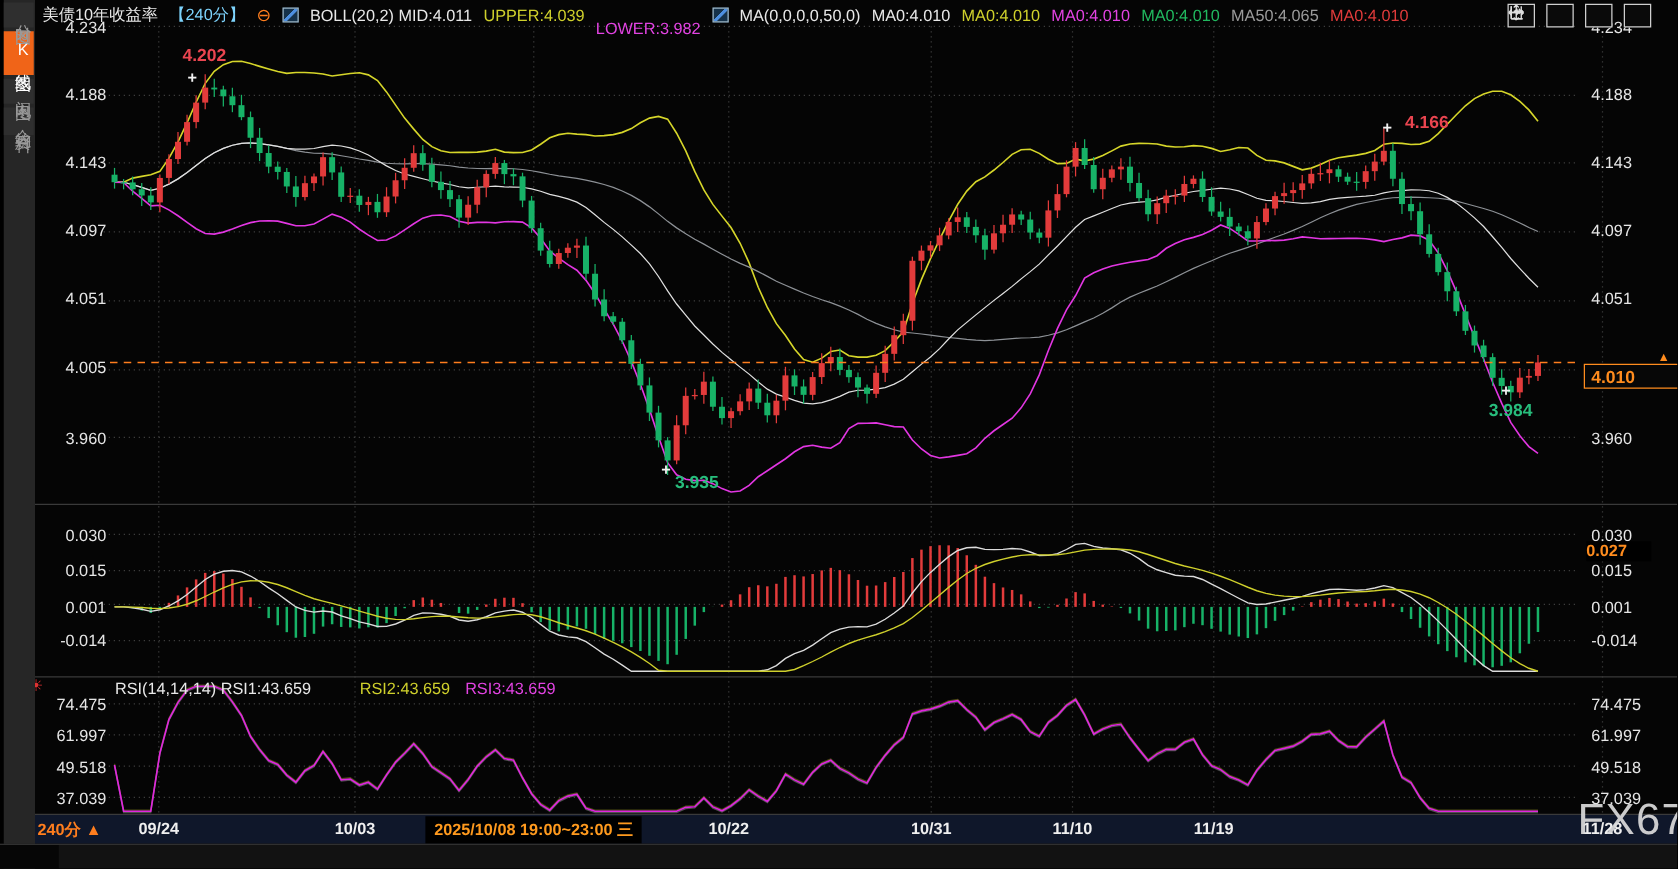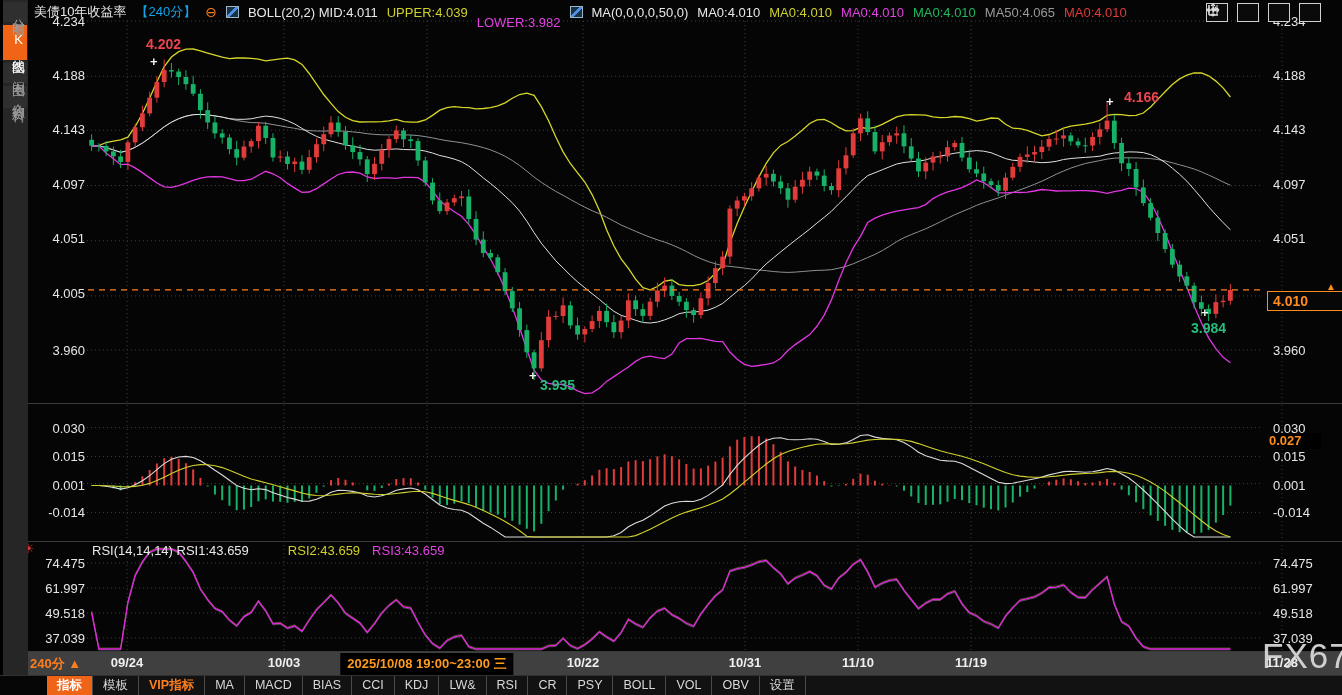--- a/index.html
+++ b/index.html
@@ -571,7 +571,7 @@
 
   <div class="chart-header" id="header-items">
       <span class="h-item" style="color: rgb(232, 232, 232);">美债10年收益率</span>
-      <span class="h-item" style="color: #0ea5e9;">【240分】</span>
+      <span class="h-item" style="color: #7dd3fc;">【240分】</span>
       <span class="h-collapse" style="color: rgb(255, 126, 30);">⊖</span>
       <span class="mini-chart"></span>
       <span class="h-item" style="color: rgb(232, 232, 232);">BOLL(20,2) MID:4.011</span>

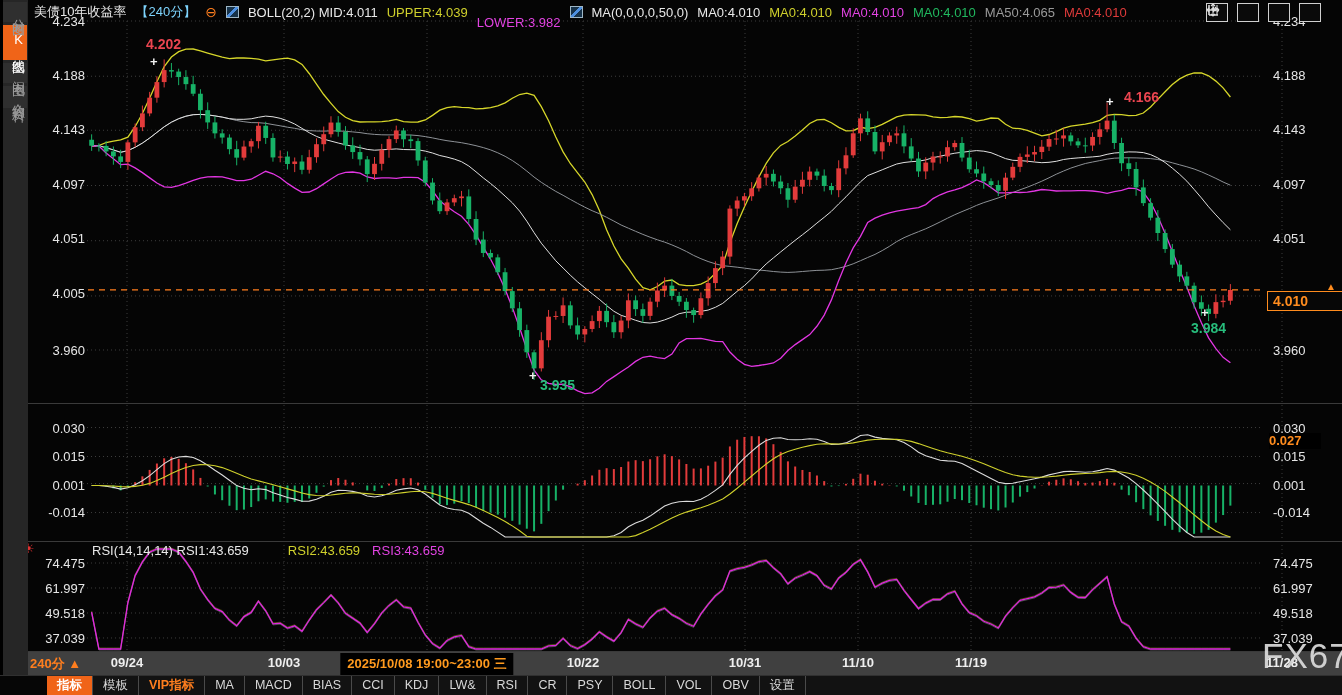--- a/index.html
+++ b/index.html
@@ -33,7 +33,7 @@
             font-size:13px;font-weight:600;line-height:16px;z-index:22;}
   .burst{position:absolute;left:23px;top:541px;color:#e03131;font-size:13px;z-index:22;}
   
-  .xaxis{position:absolute;left:0;top:652px;width:1342px;height:23px;background:#404040;z-index:16;}
+  .xaxis{position:absolute;left:0;top:652px;width:1342px;height:23px;background:#0f172a;z-index:16;}
   .xlab{position:absolute;top:3px;transform:translateX(-50%);font-size:13px;font-weight:700;color:#efefef;white-space:nowrap;}
   .date-box{position:absolute;top:1px;transform:translateX(-50%);background:#000;color:#ff9a1e;font-size:13px;font-weight:700;
             padding:2px 7px;white-space:nowrap;}

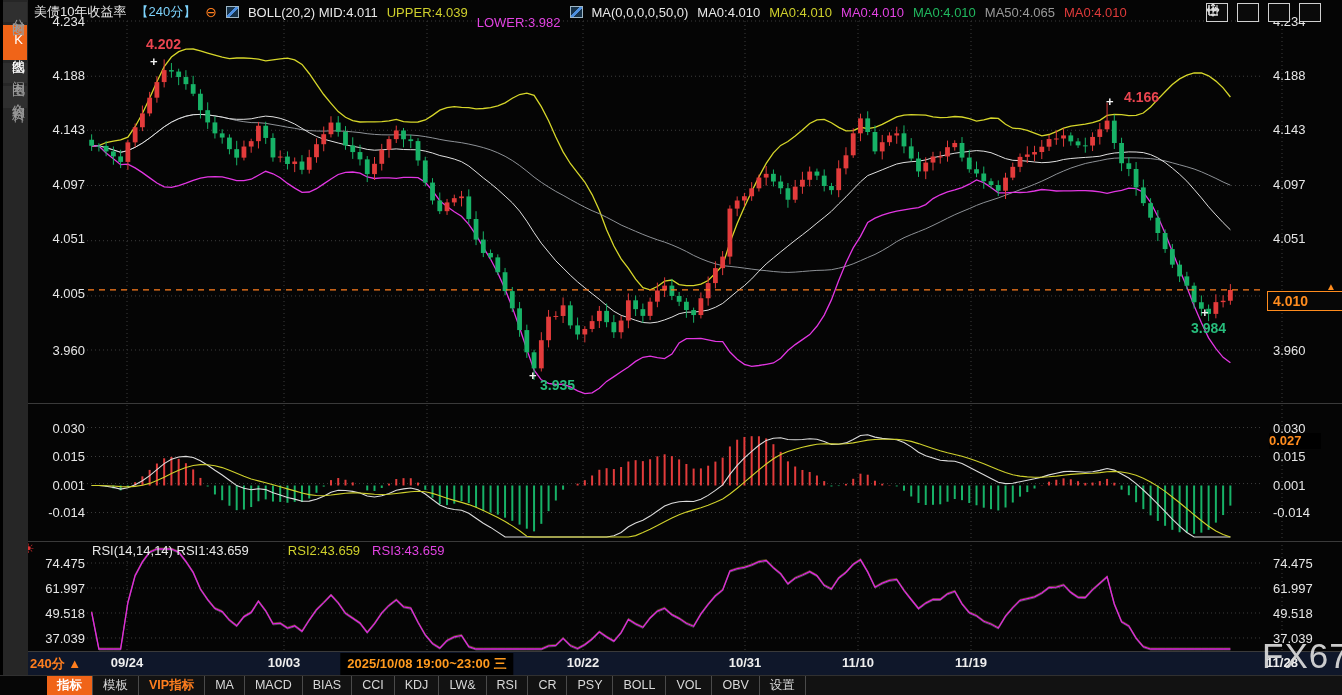--- a/index.html
+++ b/index.html
@@ -677,24 +677,6 @@
 
   <div class="toolbar">
     <div class="tb-lead"></div>
-    <div style="display:flex" id="bottom-tabs">
-        <div class="tb-item selected">指标</div>
-        <div class="tb-item">模板</div>
-        <div class="tb-item vip">VIP指标</div>
-        <div class="tb-item">MA</div>
-        <div class="tb-item">MACD</div>
-        <div class="tb-item">BIAS</div>
-        <div class="tb-item">CCI</div>
-        <div class="tb-item">KDJ</div>
-        <div class="tb-item">LW&amp;</div>
-        <div class="tb-item">RSI</div>
-        <div class="tb-item">CR</div>
-        <div class="tb-item">PSY</div>
-        <div class="tb-item">BOLL</div>
-        <div class="tb-item">VOL</div>
-        <div class="tb-item">OBV</div>
-        <div class="tb-item">设置</div>
-      </div>
   </div>
 
 </div>

